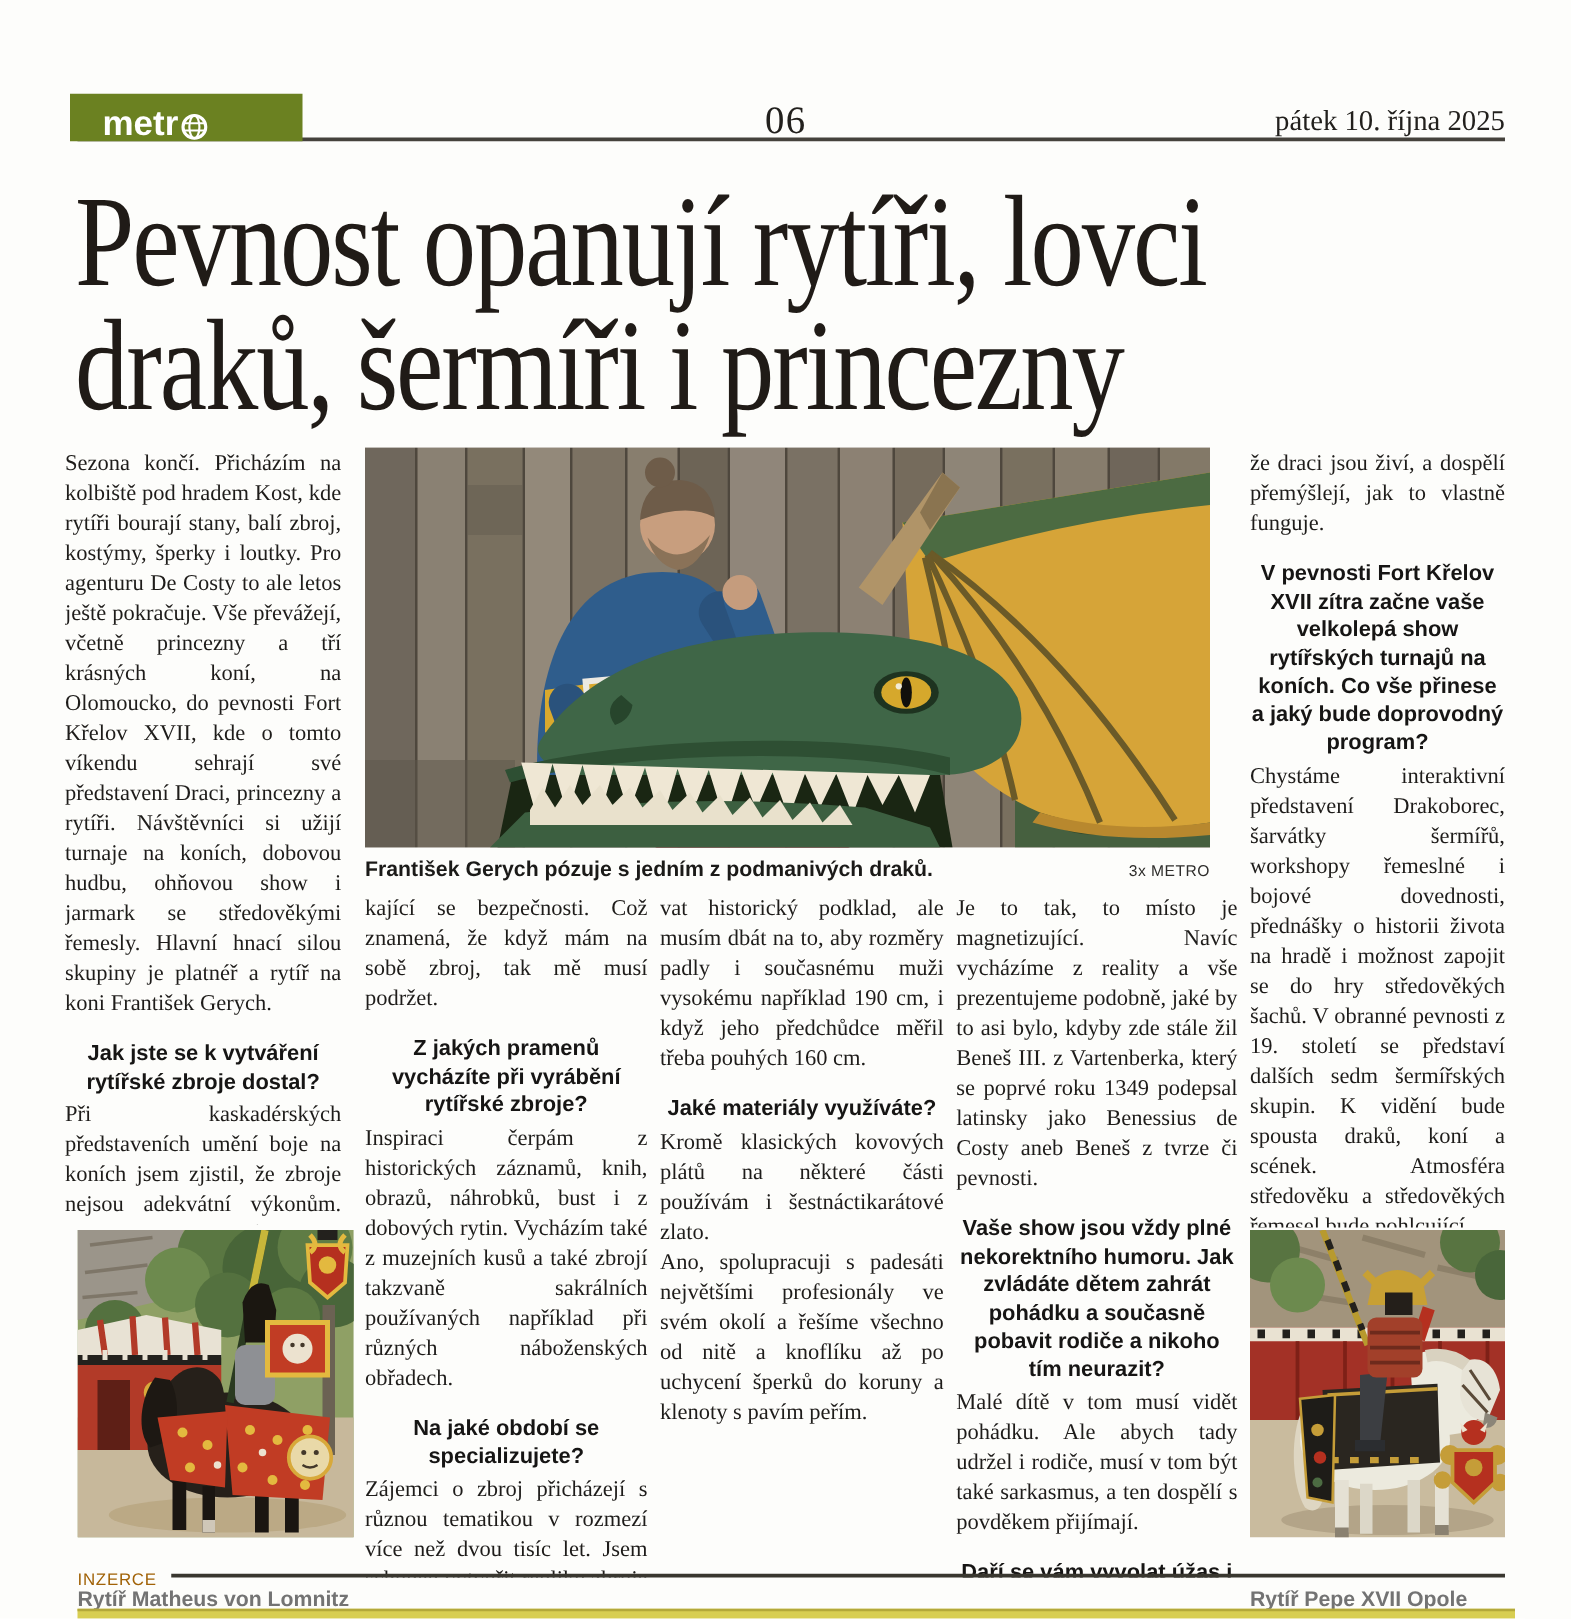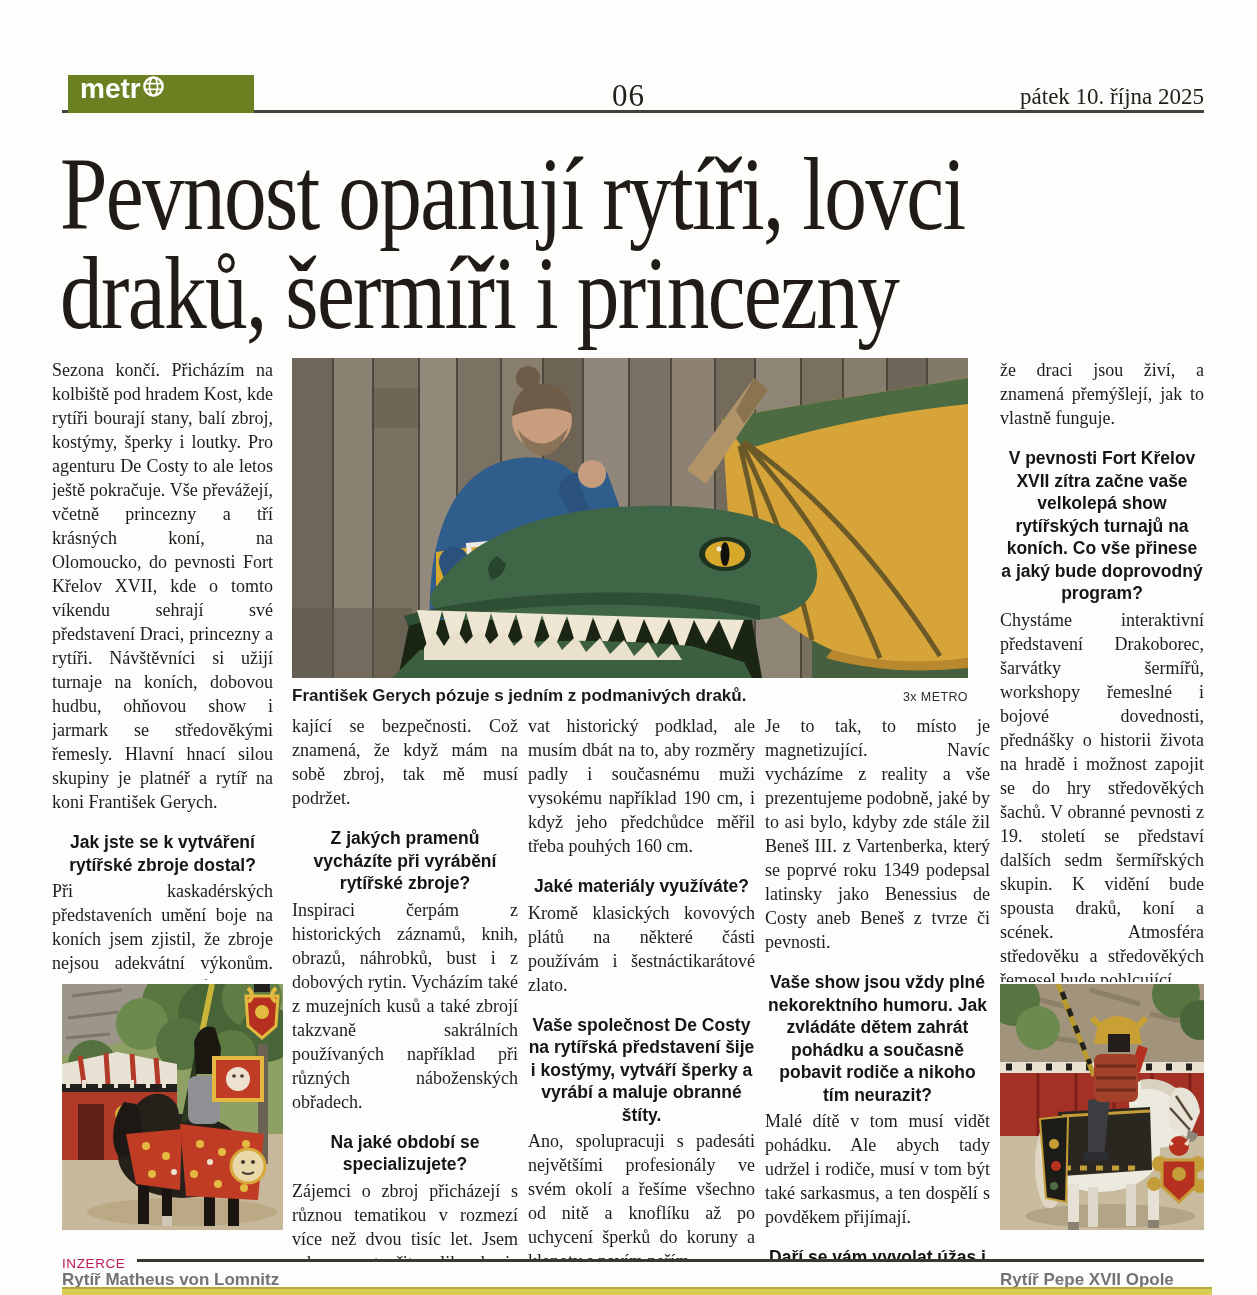--- a/index.html
+++ b/index.html
@@ -6,8 +6,8 @@
   #page{position:relative;width:1257px;height:1295px;background:#fdfdfb;overflow:hidden;
         font-family:"Liberation Serif",serif;color:#1e1c1a;}
   
-  .logo-box{position:absolute;left:68px;top:75px;width:186px;height:38px;background:#6b8121;
-            display:flex;align-items:flex-start;padding-left:12px;box-sizing:border-box;}
+  .logo-box{position:absolute;left:56px;top:75px;width:186px;height:38px;background:#6b8121;
+            display:flex;align-items:flex-end;padding-left:26px;box-sizing:border-box;}
   .logo-text{font-family:"Liberation Sans",sans-serif;font-weight:bold;font-size:28px;color:#ffffff;
              letter-spacing:0px;line-height:1;}
   .logo-globe{margin-left:1px;display:inline-flex;}

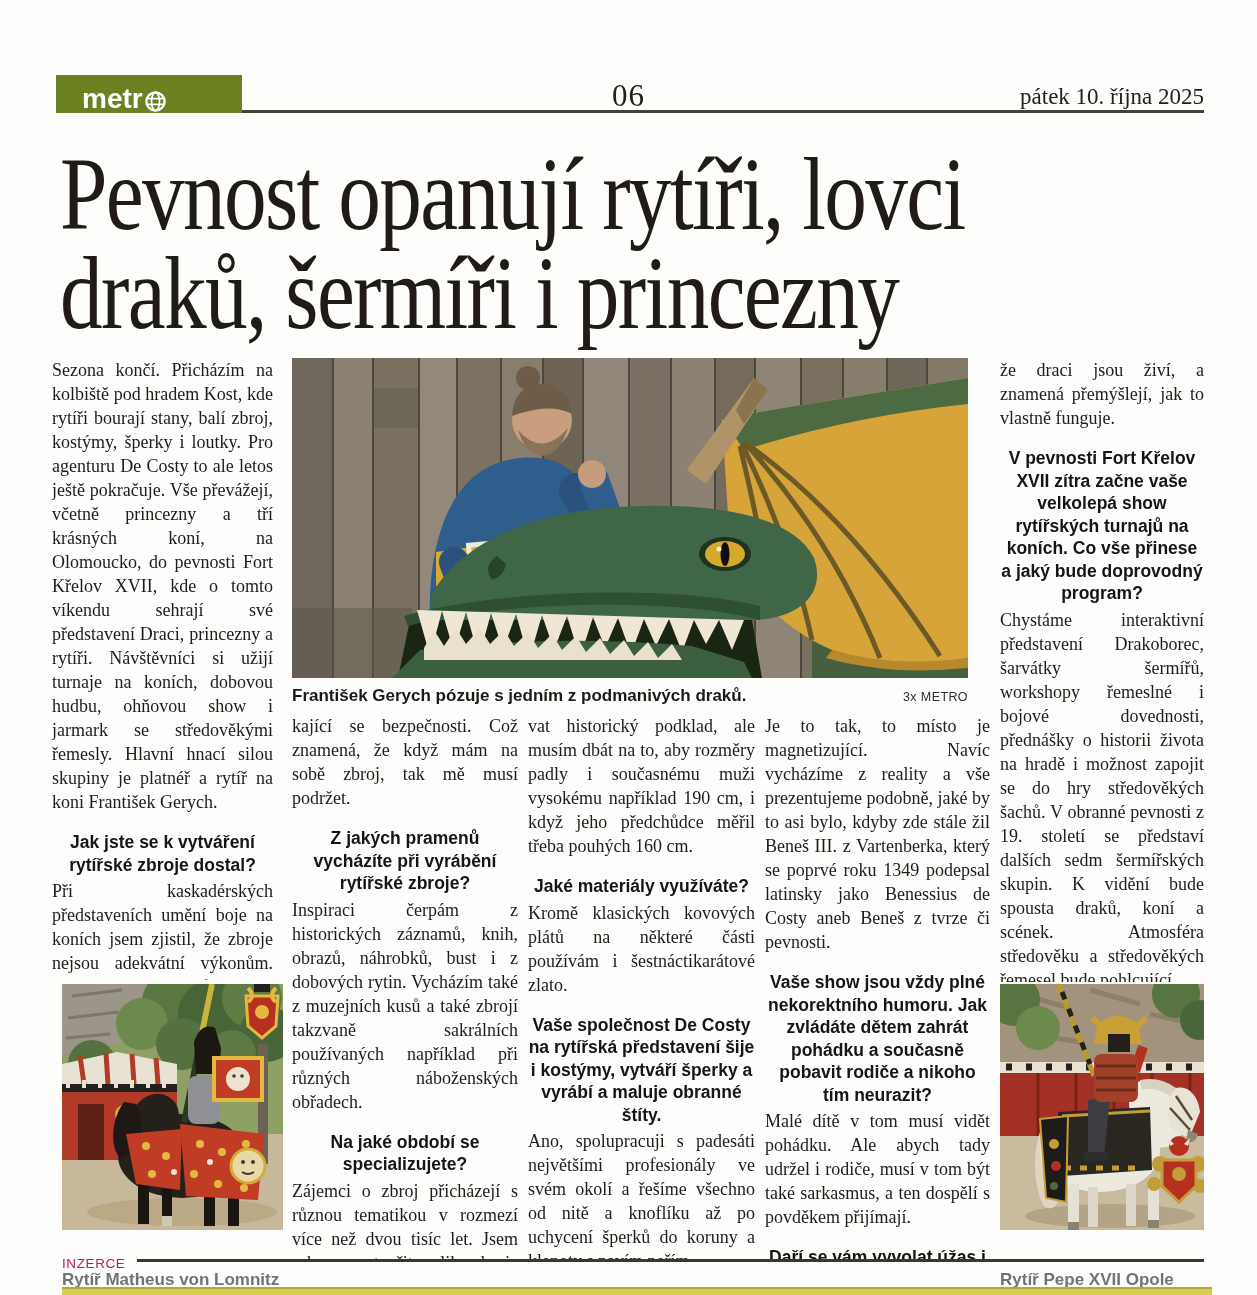--- a/index.html
+++ b/index.html
@@ -101,7 +101,7 @@
       <p class="q">Daří se vám vyvolat úžas i největšími loutkami draků u nás.</p>
     </div>
   <div class="col" id="col-e">
-      <p class="a">že draci jsou živí, a znamená přemýšlejí, jak to vlastně funguje.</p>
+      <p class="a">že draci jsou živí, a dospělí přemýšlejí, jak to vlastně funguje.</p>
       <p class="q">V pevnosti Fort Křelov XVII zítra začne vaše velkolepá show rytířských turnajů na koních. Co vše přinese a jaký bude doprovodný program?</p>
       <p class="a">Chystáme interaktivní představení Drakoborec, šarvátky šermířů, workshopy řemeslné i bojové dovednosti, přednášky o historii života na hradě i možnost zapojit se do hry středověkých šachů. V obranné pevnosti z 19. století se představí dalších sedm šermířských skupin. K vidění bude spousta draků, koní a scének. Atmosféra středověku a středověkých řemesel bude pohlcující.</p>
     </div>

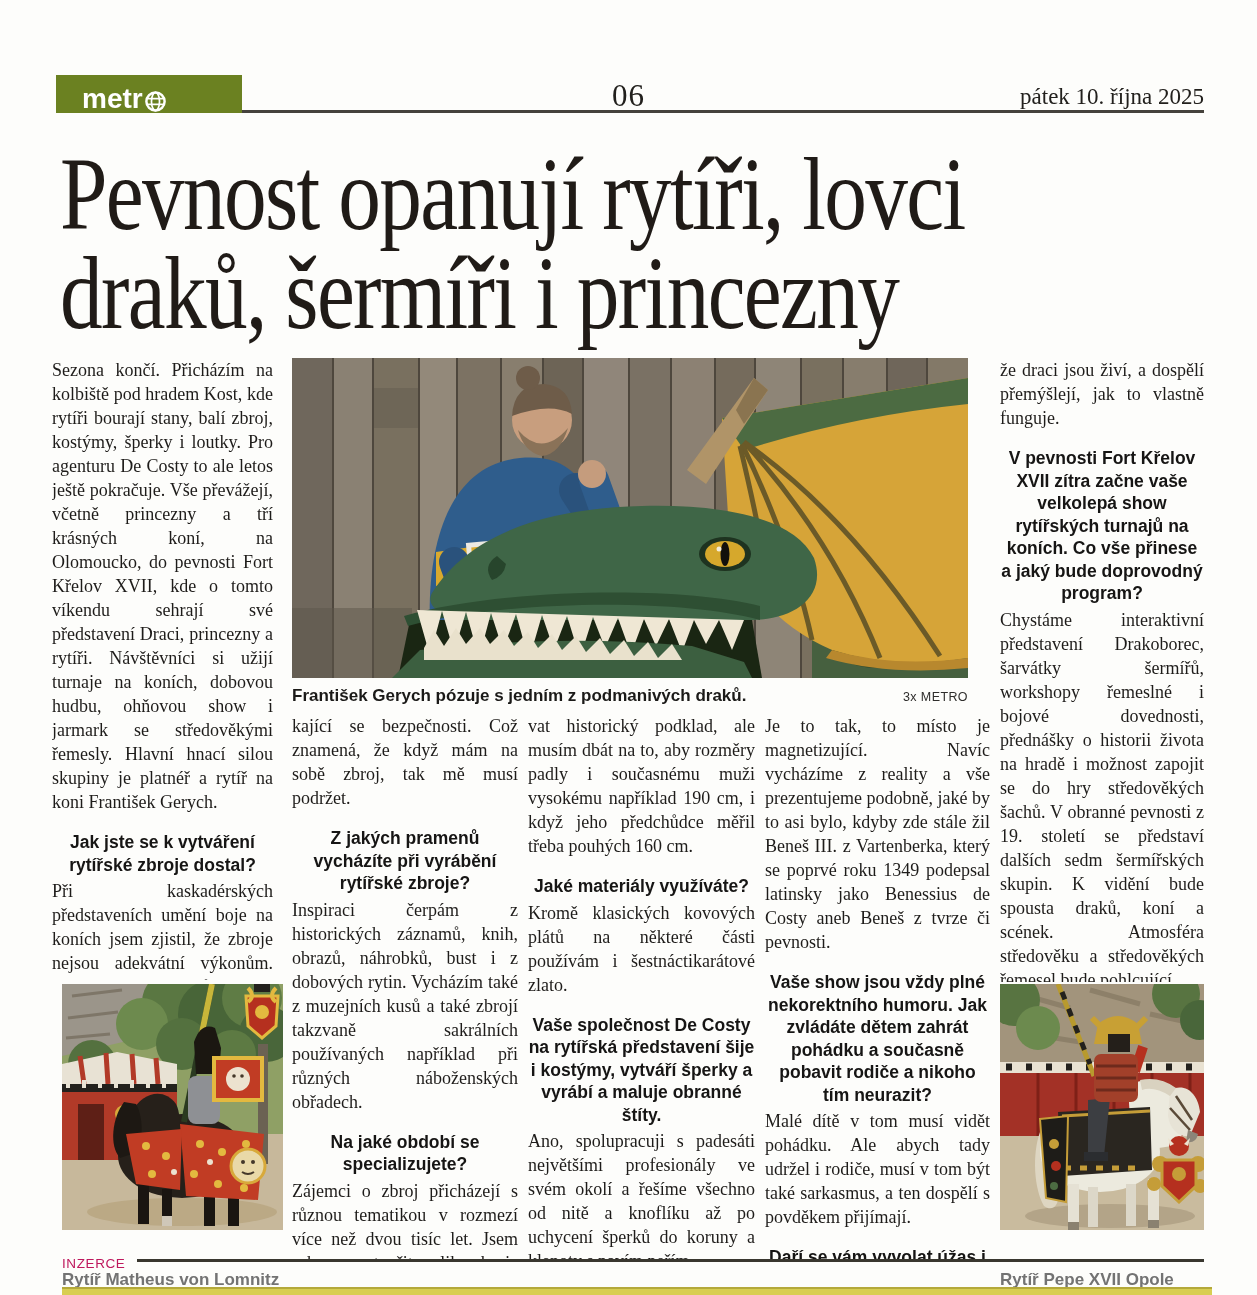--- a/index.html
+++ b/index.html
@@ -91,7 +91,6 @@
       <p class="a">vat historický podklad, ale musím dbát na to, aby rozměry padly i současnému muži vysokému například 190 cm, i když jeho předchůdce měřil třeba pouhých 160 cm.</p>
       <p class="q">Jaké materiály využíváte?</p>
       <p class="a">Kromě klasických kovových plátů na některé části používám i šestnáctikarátové zlato.</p>
-      <p class="q">Vaše společnost De Costy na rytířská představení šije i kostýmy, vytváří šperky a vyrábí a maluje obranné štíty.</p>
       <p class="a">Ano, spolupracuji s padesáti největšími profesionály ve svém okolí a řešíme všechno od nitě a knoflíku až po uchycení šperků do koruny a klenoty s pavím peřím.</p>
     </div>
   <div class="col" id="col-d">

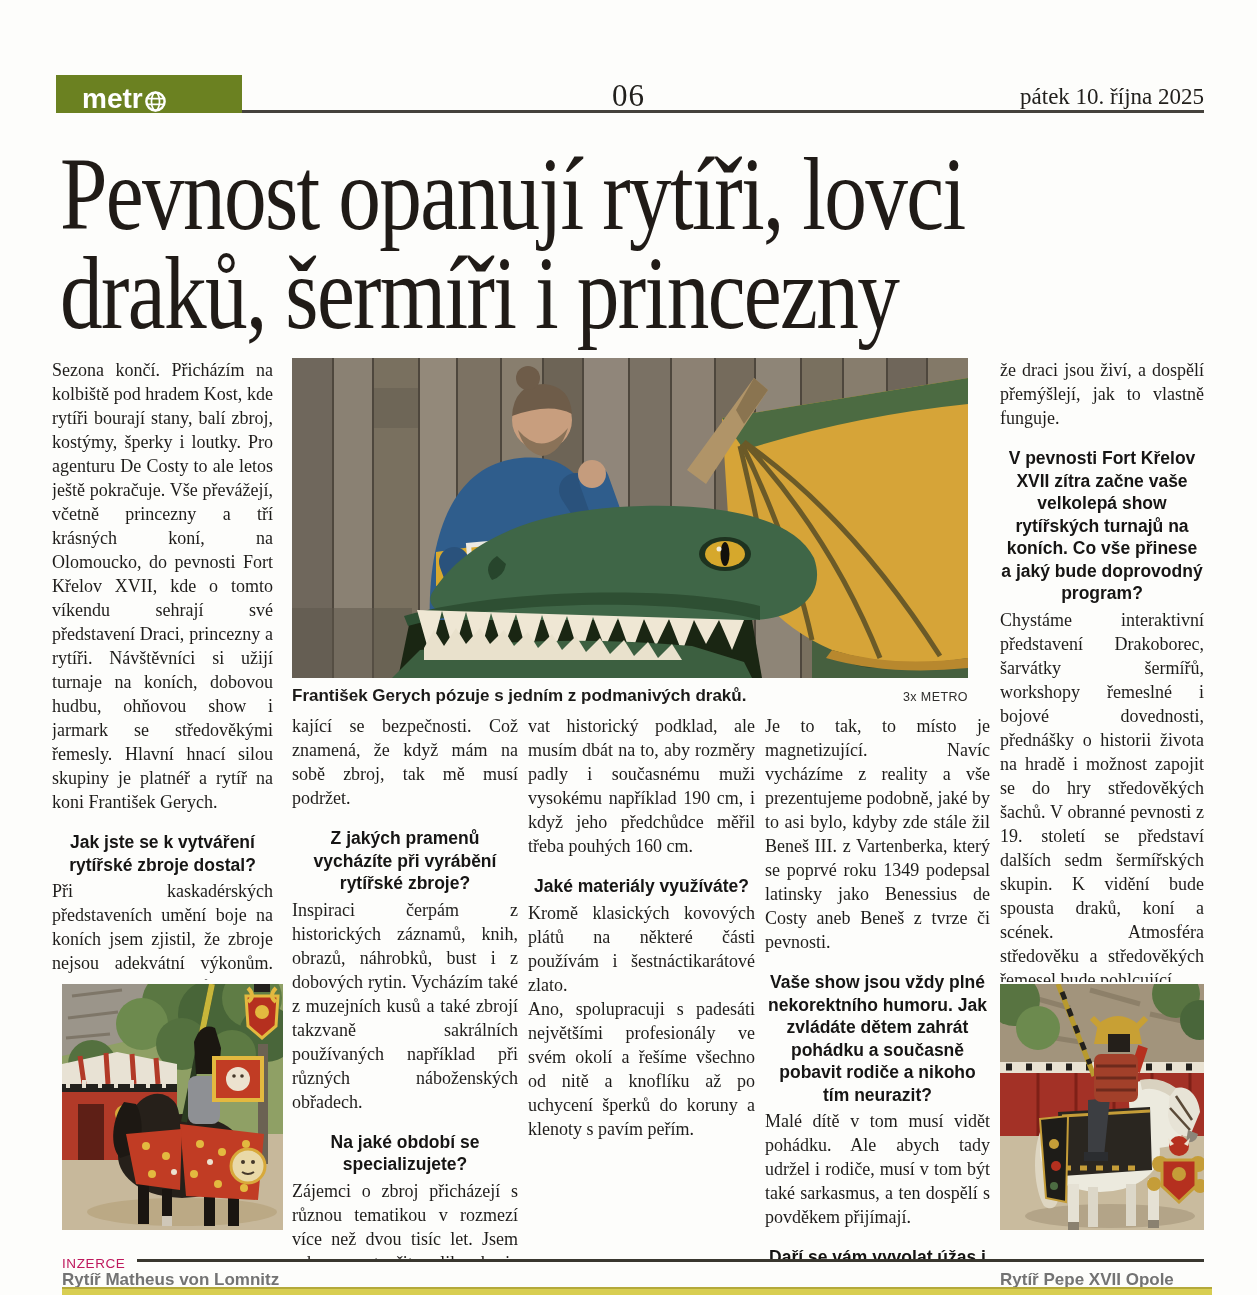--- a/index.html
+++ b/index.html
@@ -45,7 +45,7 @@
   
   .footer-row{position:absolute;left:62px;top:1256px;width:1142px;display:flex;align-items:center;}
   .inzerce{font-family:"Liberation Sans",sans-serif;font-size:13.5px;letter-spacing:.6px;
-           color:#be185d;margin-right:12px;}
+           color:#a16207;margin-right:12px;}
   .footer-rule{flex:1;height:3px;background:#39372f;margin-top:-6px;}
   .ad-bar{position:absolute;left:62px;top:1287px;width:1150px;height:8px;background:#d8ce52;
           border-top:2px solid #b4a93a;box-sizing:border-box;}

